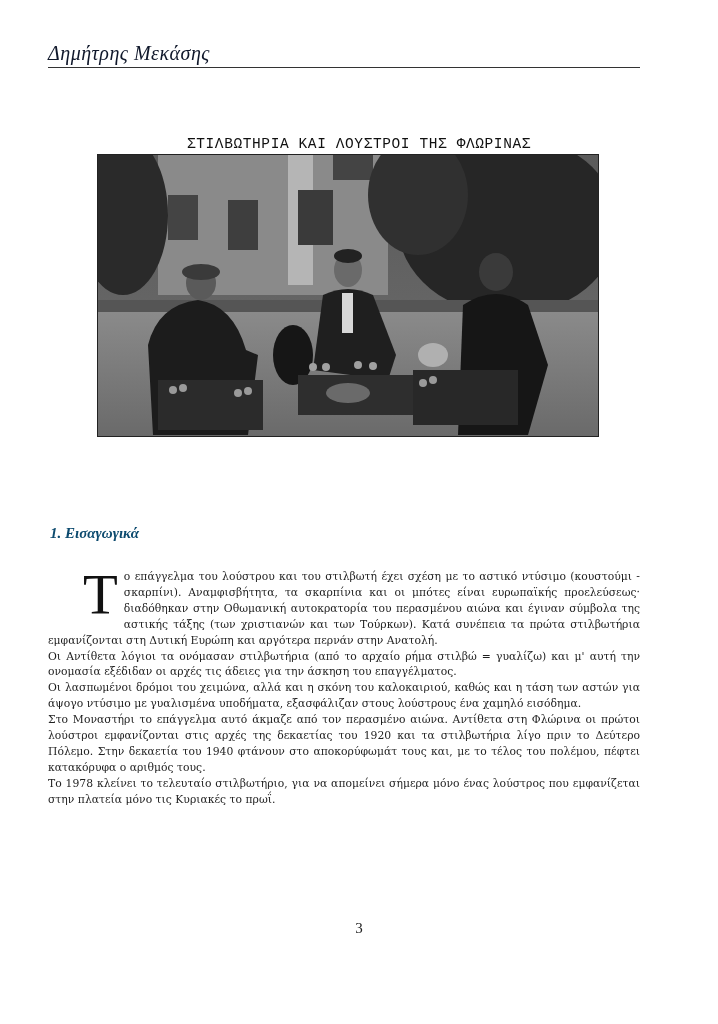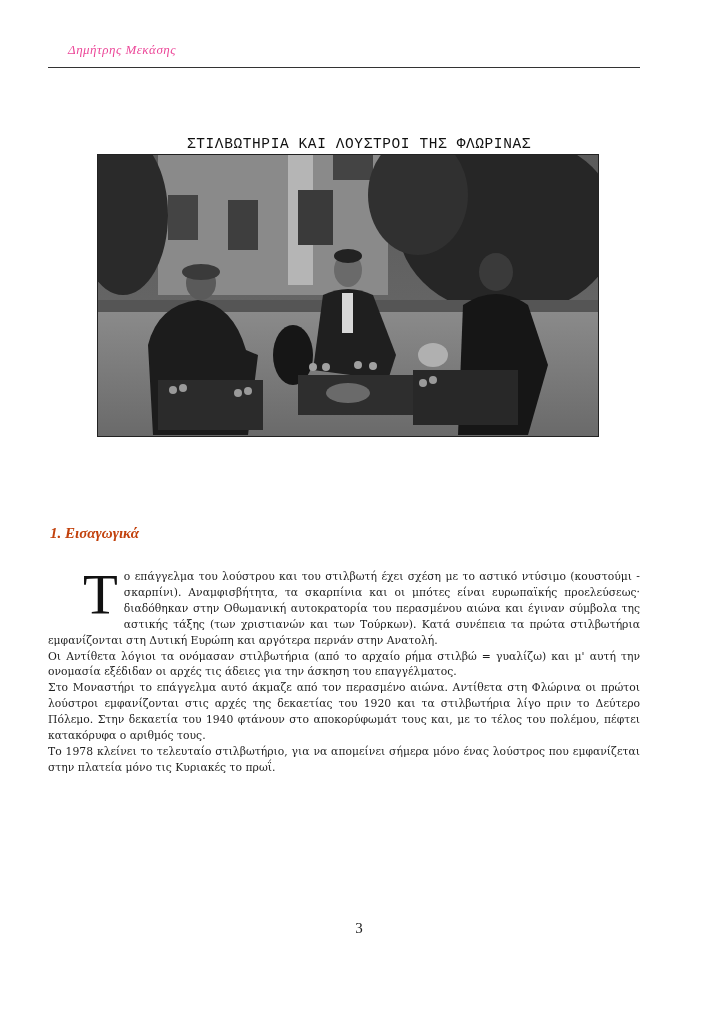--- a/index.html
+++ b/index.html
@@ -4,7 +4,7 @@
 <style>
   html, body { margin: 0; padding: 0; background: #ffffff; }
   body { width: 718px; height: 1024px; position: relative; overflow: hidden; font-family: "DejaVu Serif", serif; color: #1a1a1a; }
-  .running-head { position: absolute; left: 48px; top: 42px; font-family: "Liberation Serif", serif; font-style: italic; font-size: 13px; letter-spacing: 0.5px; color: #ec4899; margin-left: 20px; }
+  .running-head { position: absolute; left: 48px; top: 42px; font-family: "Liberation Serif", serif; font-style: italic; font-size: 20px; letter-spacing: 0.5px; color: #0f172a; }
   .head-rule { position: absolute; left: 48px; top: 67px; width: 592px; height: 0; border-top: 1.5px solid #333; }
   .title { position: absolute; left: 0; width: 718px; top: 126px; text-align: center; font-family: Liberation Mono, monospace; font-size: 14.5px; font-weight: normal; letter-spacing: 0.6px; color: #111; }
   .photo { position: absolute; left: 97px; top: 154px; width: 500px; height: 281px; overflow: hidden; background: #3a3a3a; border: 1px solid #222; }

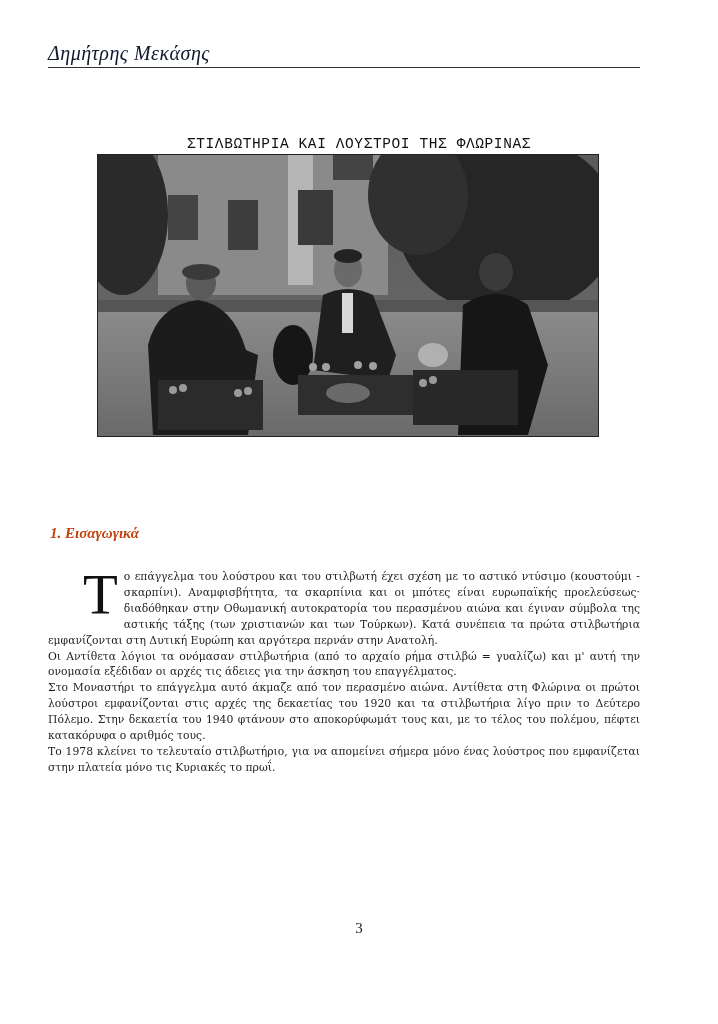--- a/index.html
+++ b/index.html
@@ -9,7 +9,7 @@
   .title { position: absolute; left: 0; width: 718px; top: 126px; text-align: center; font-family: Liberation Mono, monospace; font-size: 14.5px; font-weight: normal; letter-spacing: 0.6px; color: #111; }
   .photo { position: absolute; left: 97px; top: 154px; width: 500px; height: 281px; overflow: hidden; background: #3a3a3a; border: 1px solid #222; }
   .photo svg { display: block; width: 100%; height: 100%; }
-  .section-heading { position: absolute; left: 50px; top: 513px; font-family: "Liberation Serif", serif; font-style: italic; font-size: 15px; color: #c2410c; }
+  .section-heading { position: absolute; left: 50px; top: 513px; font-family: "Liberation Serif", serif; font-style: italic; font-size: 15px; color: #0c4a6e; }
   .body-text { position: absolute; left: 48px; top: 569px; width: 592px; font-family: "DejaVu Serif", serif; font-size: 10.8px; line-height: 15.9px; color: #1e1e1e; text-align: justify; }
   .body-text p { margin: 0; }
   .dropcap { float: left; font-family: "Liberation Serif", serif; font-size: 57px; line-height: 44px; height: 44px; margin: 4px 6px 0 35px; color: #111; }

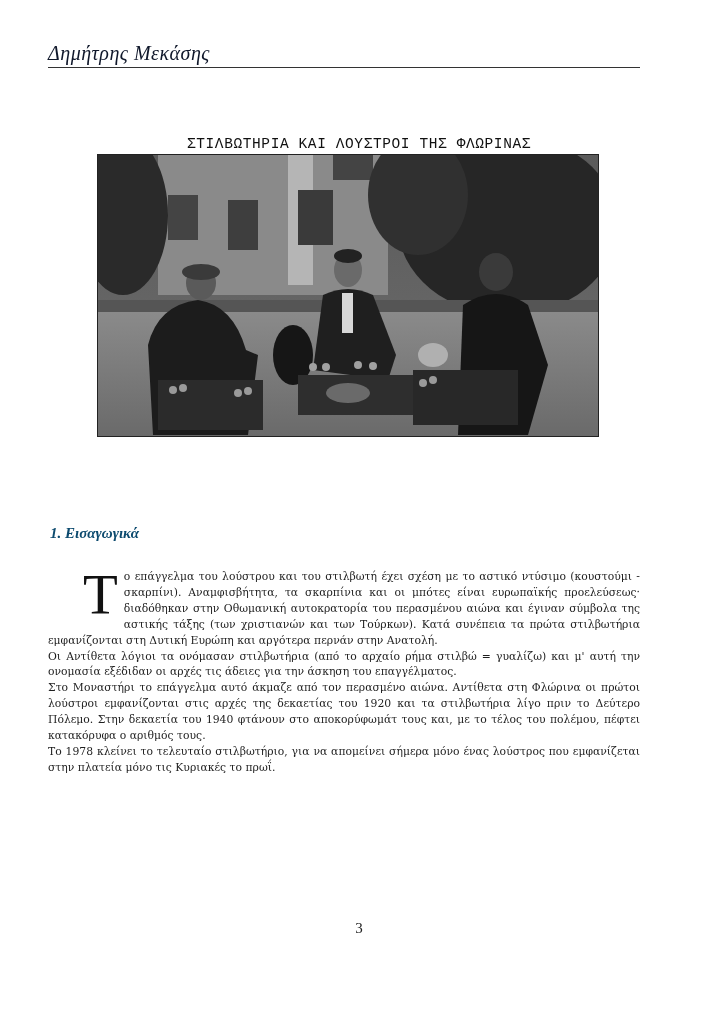--- a/index.html
+++ b/index.html
@@ -88,6 +88,7 @@
 <div class="body-text">
   <p><span class="dropcap">Τ</span><span>ο επάγγελμα του λούστρου και του στιλβωτή έχει σχέση με το αστικό ντύσιμο (κουστούμι - σκαρπίνι). Αναμφισβήτητα, τα σκαρπίνια και οι μπότες είναι ευρωπαϊκής προελεύσεως· διαδόθηκαν στην Οθωμανική αυτοκρατορία του περασμένου αιώνα και έγιναν σύμβολα της αστικής τάξης (των χριστιανών και των Τούρκων). Κατά συνέπεια τα πρώτα στιλβωτήρια εμφανίζονται στη Δυτική Ευρώπη και αργότερα περνάν στην Ανατολή.</span></p>
   <p>Οι Αντίθετα λόγιοι τα ονόμασαν στιλβωτήρια (από το αρχαίο ρήμα στιλβώ = γυαλίζω) και μ' αυτή την ονομασία εξέδιδαν οι αρχές τις άδειες για την άσκηση του επαγγέλματος.</p>
+  <p>Οι λασπωμένοι δρόμοι του χειμώνα, αλλά και η σκόνη του καλοκαιριού, καθώς και η τάση των αστών για άψογο ντύσιμο με γυαλισμένα υποδήματα, εξασφάλιζαν στους λούστρους ένα χαμηλό εισόδημα.</p>
   <p>Στο Μοναστήρι το επάγγελμα αυτό άκμαζε από τον περασμένο αιώνα. Αντίθετα στη Φλώρινα οι πρώτοι λούστροι εμφανίζονται στις αρχές της δεκαετίας του 1920 και τα στιλβωτήρια λίγο πριν το Δεύτερο Πόλεμο. Στην δεκαετία του 1940 φτάνουν στο αποκορύφωμάτ τους και, με το τέλος του πολέμου, πέφτει κατακόρυφα ο αριθμός τους.</p>
   <p>Το 1978 κλείνει το τελευταίο στιλβωτήριο, για να απομείνει σήμερα μόνο ένας λούστρος που εμφανίζεται στην πλατεία μόνο τις Κυριακές το πρωΐ.</p>
 </div>

